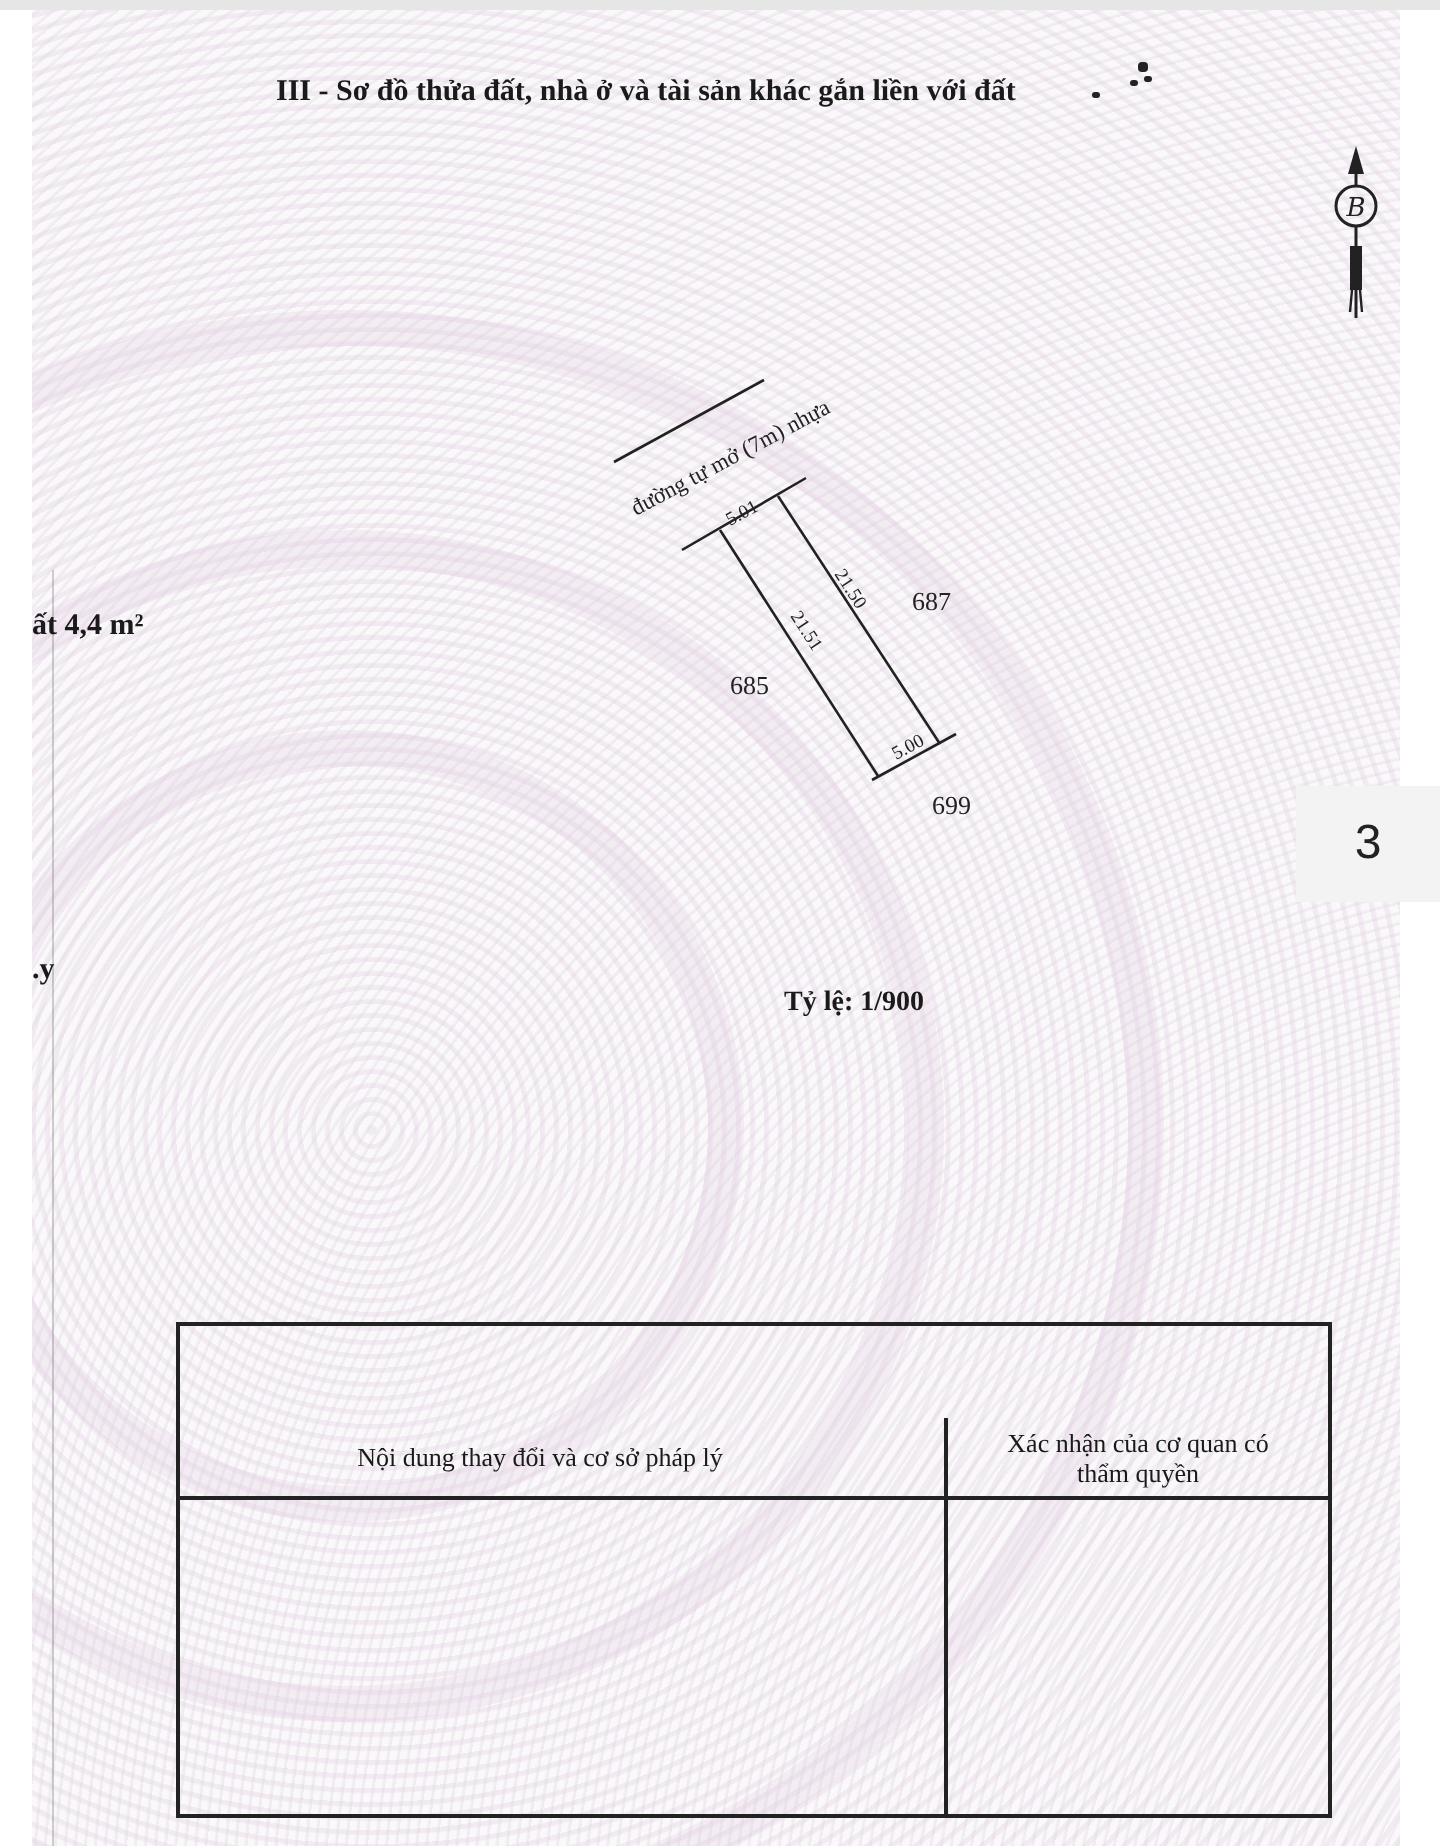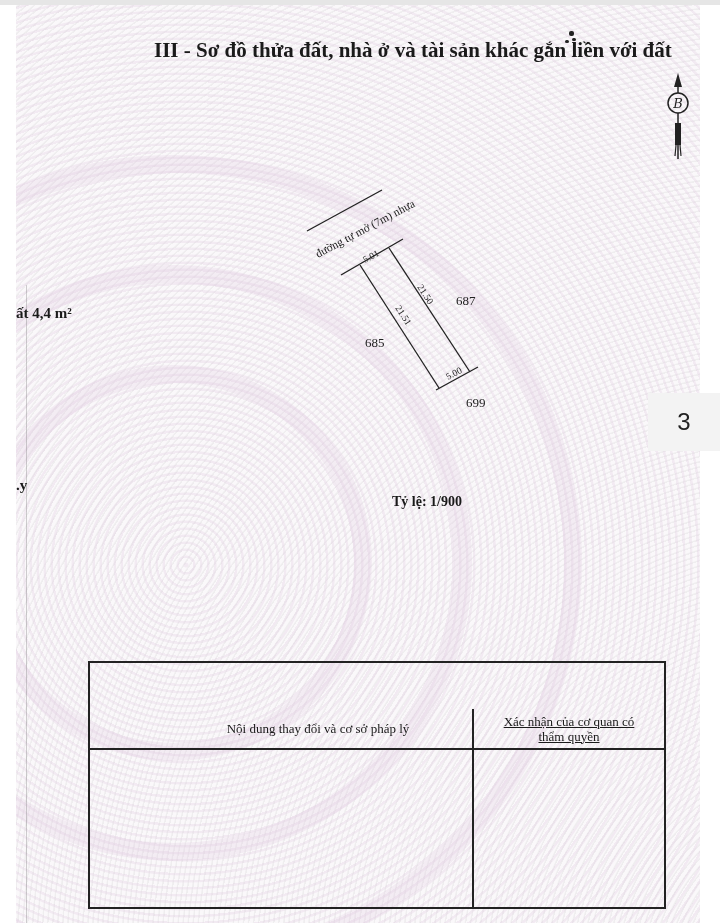--- a/index.html
+++ b/index.html
@@ -49,9 +49,9 @@
   }
   .section-title {
     position: absolute;
-    left: 138px; top: 33px;
+    left: 122px; top: 33px;
     font-weight: bold;
-    font-size: 21px;
+    font-size: 15px;
     white-space: nowrap;
   }
   .scribble {

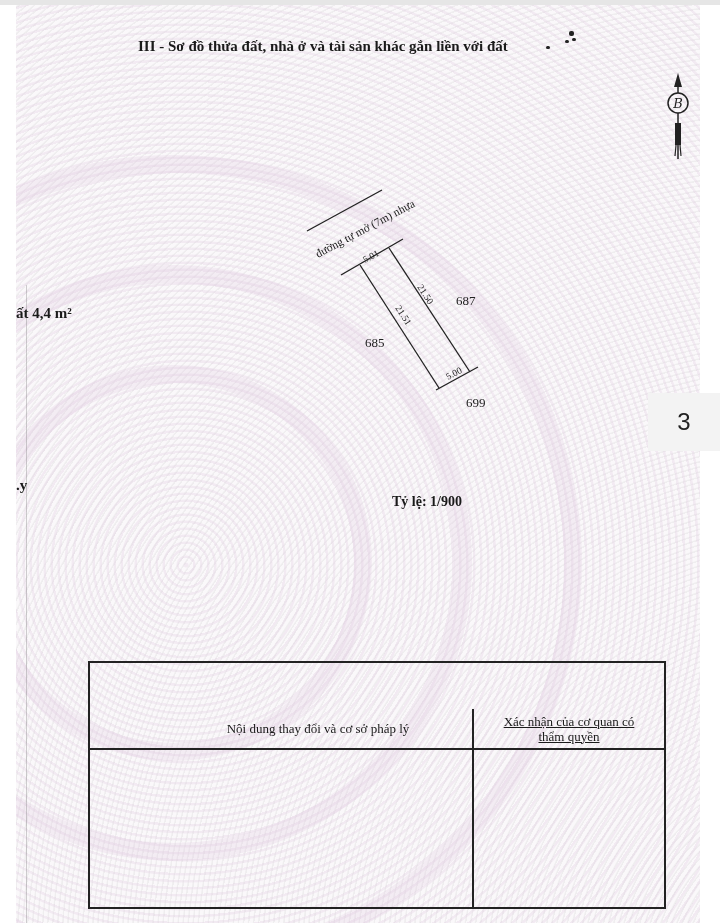--- a/index.html
+++ b/index.html
@@ -134,7 +134,7 @@
     font-size: 13px;
     line-height: 15px;
   }
-  .col-head.left { left: 0; width: 360px; padding-left: 48px; }
+  .col-head.left { left: 0; width: 360px; }
   .col-head.right { left: 384px; width: 190px; }
   .cell {
     position: absolute;

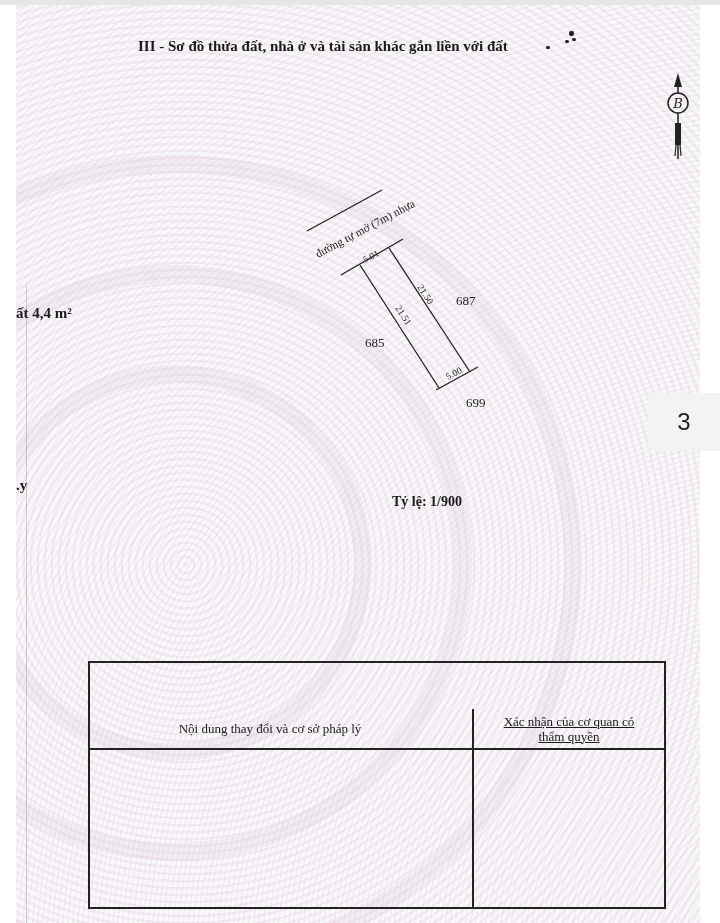--- a/index.html
+++ b/index.html
@@ -204,7 +204,7 @@
 
   <div class="changes-table" style="left:72px; top:656px;">
     <div class="col-head left">Nội dung thay đổi và cơ sở pháp lý</div>
-    <div class="col-head right" style="padding:0 20px; box-sizing:border-box;text-decoration:underline;">Xác nhận của cơ quan có thẩm quyền</div>
+    <div class="col-head right" style="padding:0 20px; box-sizing:border-box;">Xác nhận của cơ quan có thẩm quyền</div>
     <div class="header-bottom"></div>
     <div class="col-divider"></div>
     <div class="cell left"></div>

